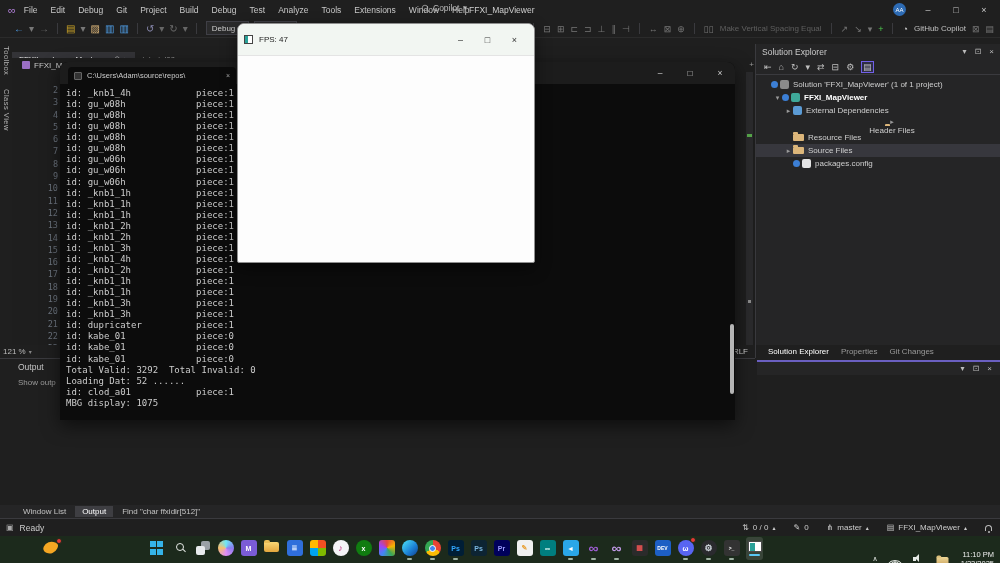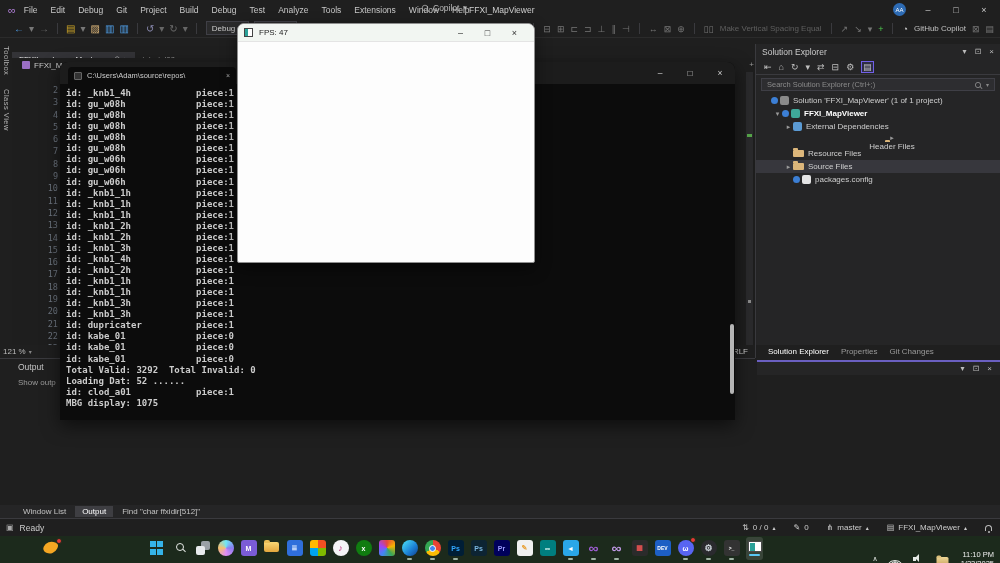--- a/index.html
+++ b/index.html
@@ -128,7 +128,7 @@
   
   #fps { position:absolute; left:237px; top:23px; width:298px; height:240px; z-index:30;
          background:#fdfdfd; border:1px solid #8f8f8f; border-radius:7px 7px 2px 2px; box-shadow:0 6px 16px rgba(0,0,0,.45); }
-  #fps-title { height:18px; background:#f2f6f2; border-radius:7px 7px 0 0; display:flex; align-items:center;
+  #fps-title { height:32px; background:#f2f6f2; border-radius:7px 7px 0 0; display:flex; align-items:center;
                font-size:8px; color:#222; padding:0 6px; border-bottom:1px solid #e4e4e4; }
   .fps-ico { width:9px; height:9px; border:1px solid #444; background:linear-gradient(90deg,#2aa198 0 45%,#fff 45%); margin-right:6px; }
   #fps-title .spacer { flex:1; }

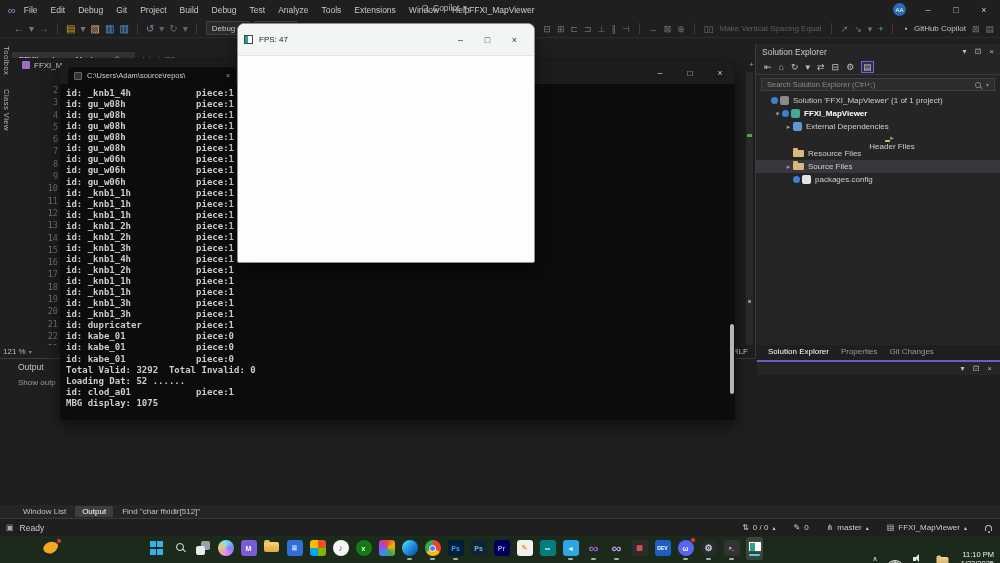--- a/index.html
+++ b/index.html
@@ -355,12 +355,6 @@
         <span class="sico">⚙</span>
         <span class="sico hl">▤</span>
       </div>
-    <div id="se-search">
-      <span>Search Solution Explorer (Ctrl+;)</span>
-      <span class="spacer"></span>
-      <span class="i-search"></span>
-      <span style="font-size:6px;color:#888;">▾</span>
-    </div>
     <div id="se-tree">
         <div class="trow" style="padding-left: 6px;">
           <span class="arr"></span>

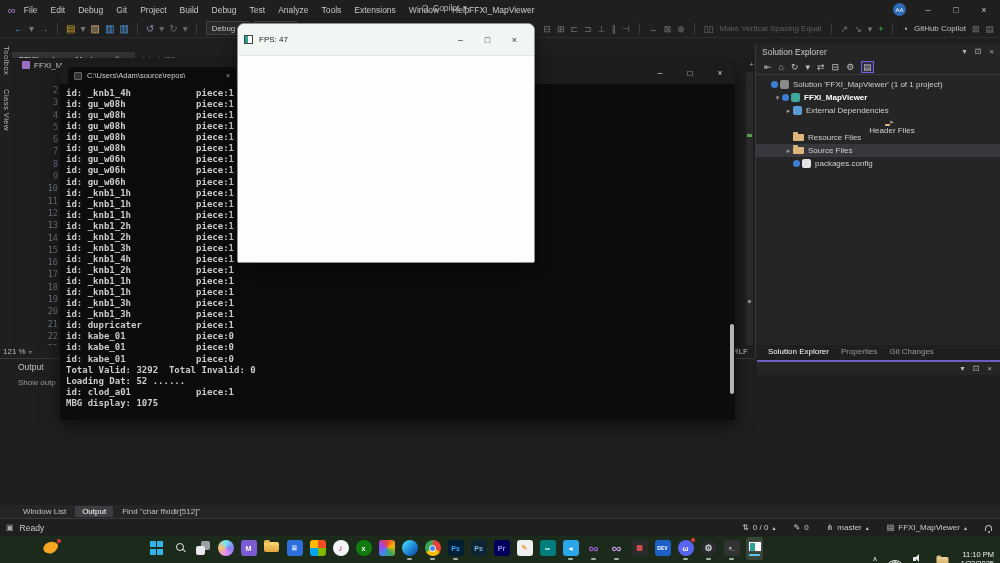--- a/index.html
+++ b/index.html
@@ -121,7 +121,7 @@
   #term-ctrls { margin-left:auto; display:flex; align-items:center; height:22px; }
   #term-ctrls span { width:30px; text-align:center; color:#ccc; font-size:8.5px; }
   #term-body { position:relative; height:336px; padding:4px 0 0 6px; overflow:hidden; }
-  #term-lines div { font-family:"DejaVu Sans Mono", monospace; font-size:9px; font-weight:bold;
+  #term-lines div { font-family:"DejaVu Sans Mono", monospace; font-size:9px; font-weight:normal;
                     color:#cccccc; height:11.07px; line-height:11.07px; white-space:pre; }
   #term-scroll { position:absolute; right:1px; top:240px; width:4px; height:70px; background:#b5b5b5; border-radius:2px; }
 

